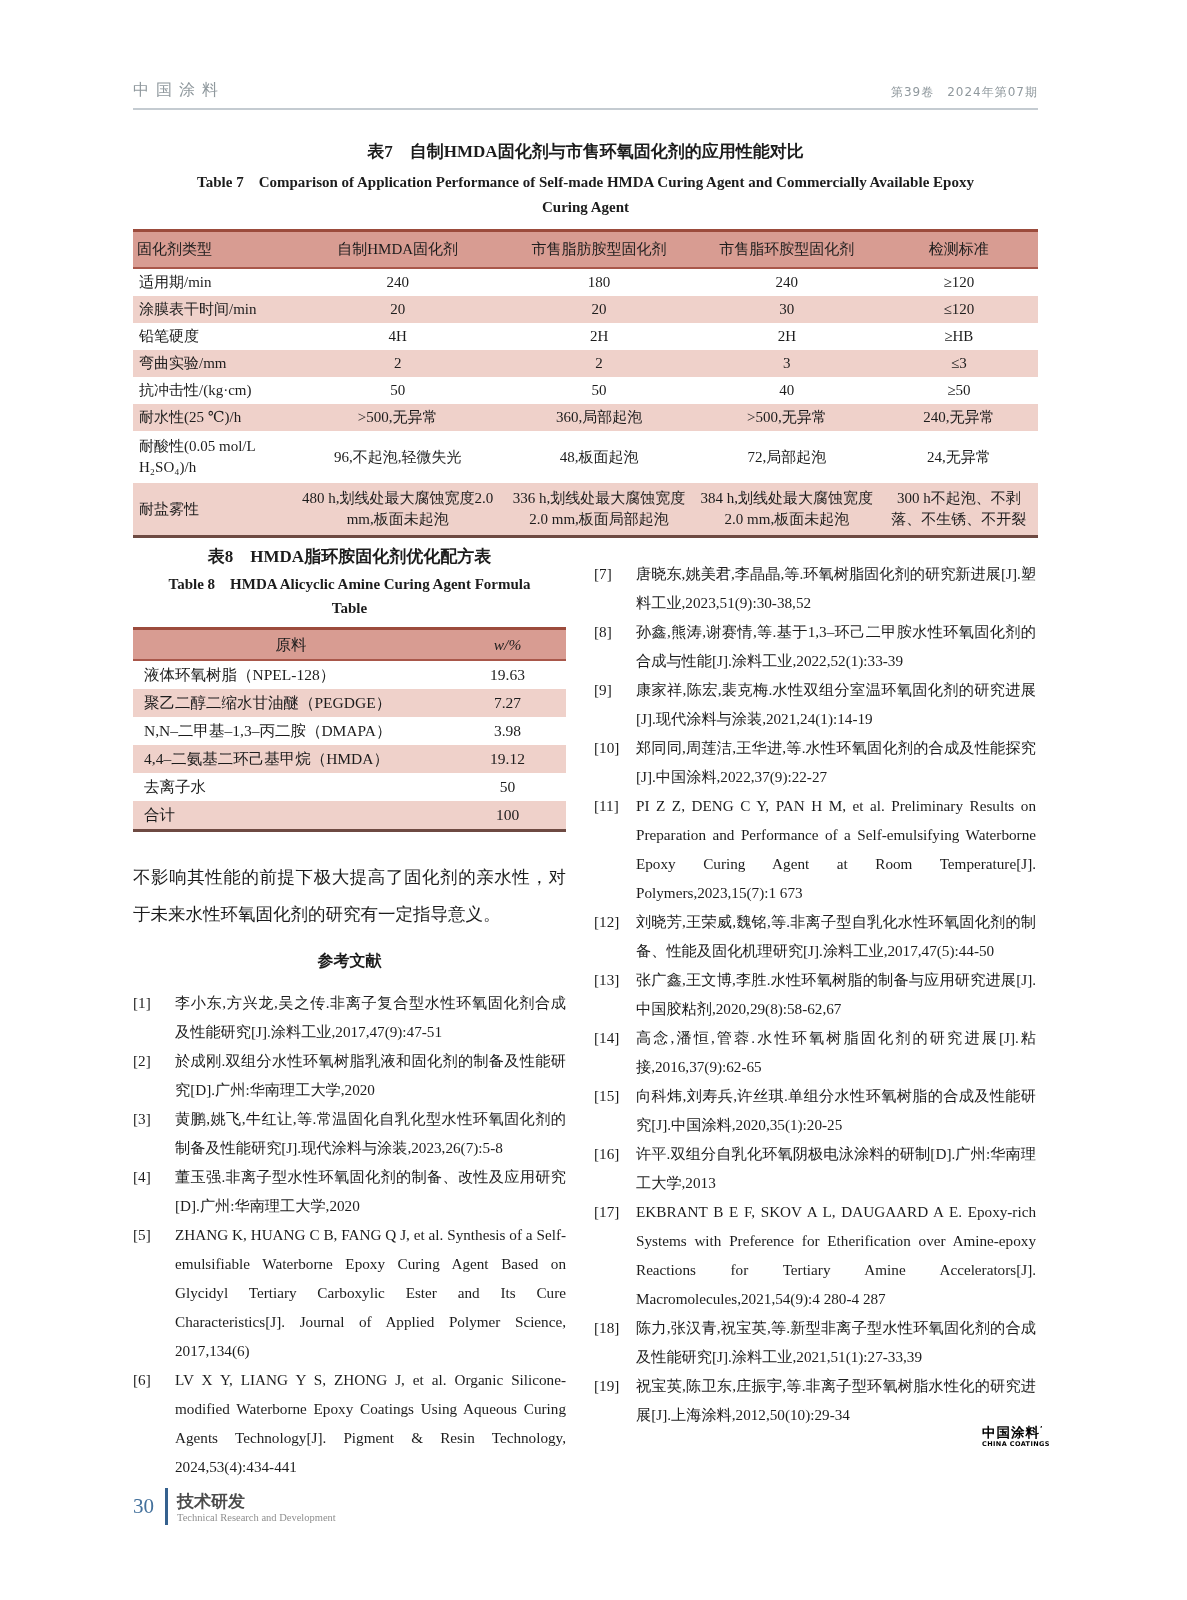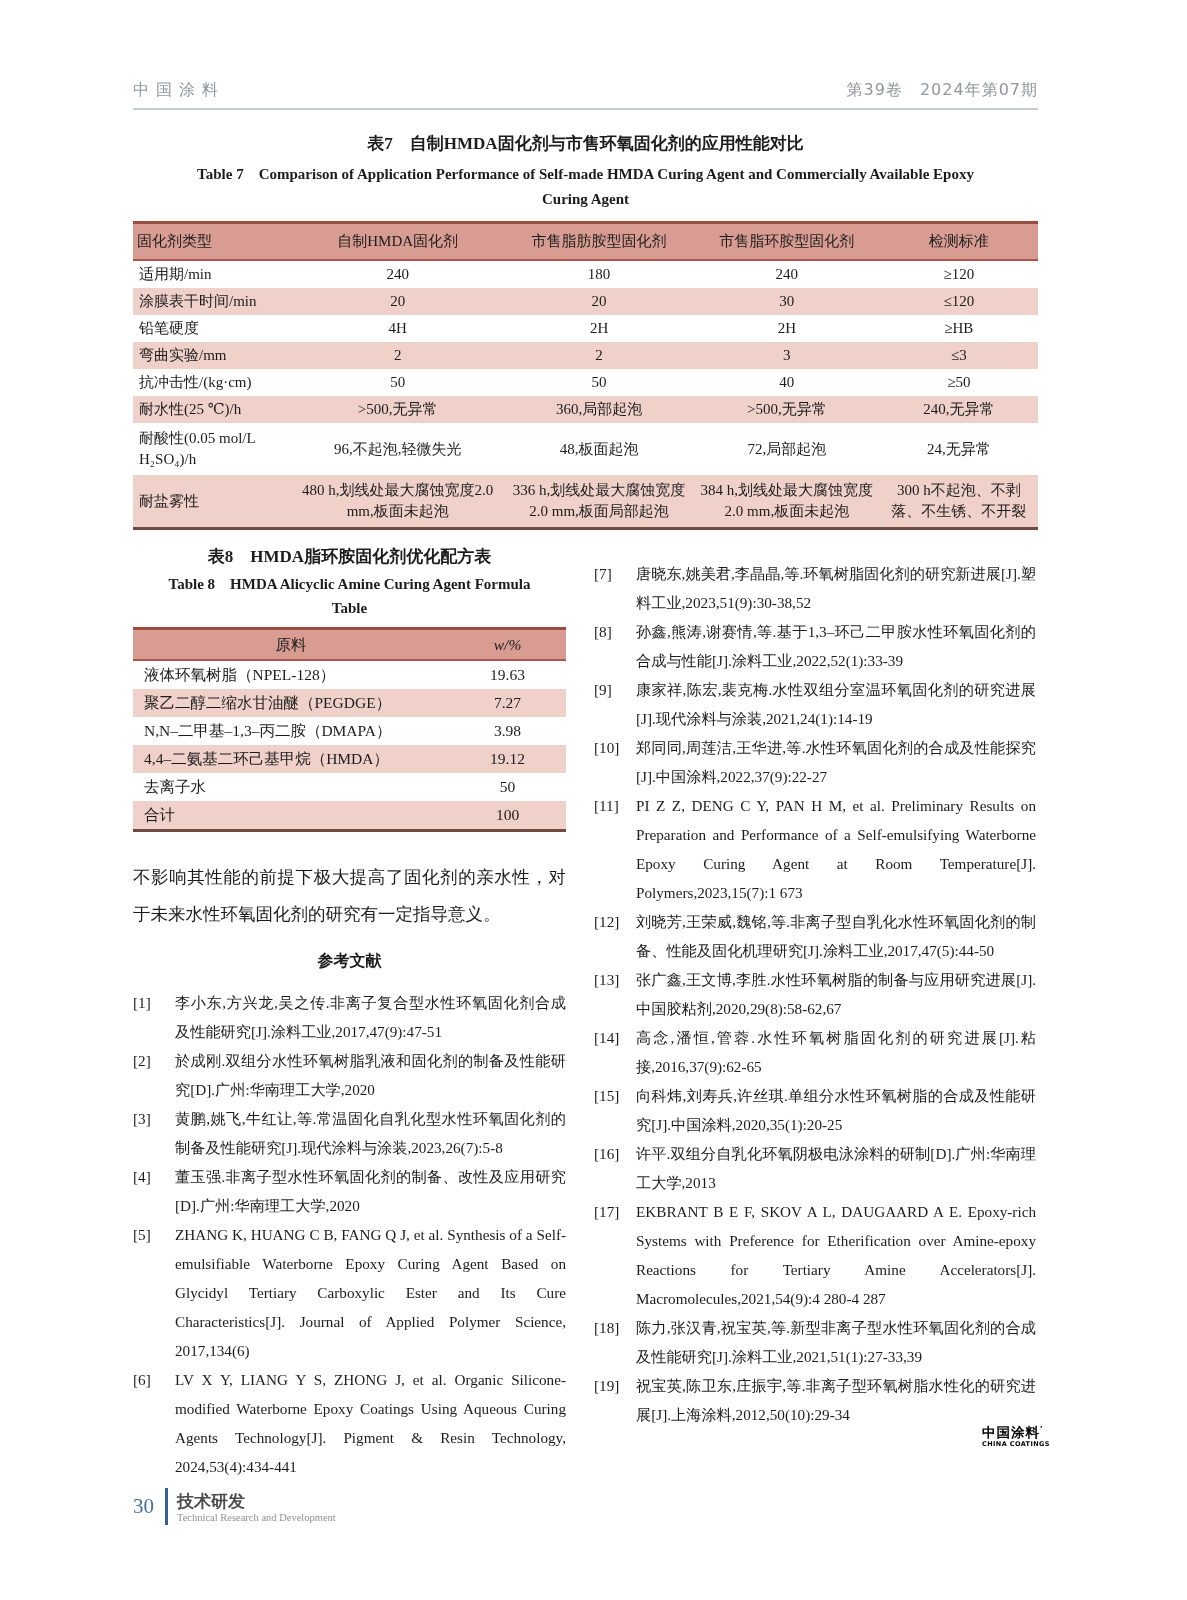--- a/index.html
+++ b/index.html
@@ -17,7 +17,7 @@
     font-family:"DejaVu Sans","Liberation Sans",sans-serif;
   }
   .journal-name { color:#8f989d; font-size:16px; letter-spacing:7px; }
-  .issue-info   { color:#8f989d; font-size:16px; letter-spacing:1px; }
+  .issue-info   { color:#8f989d; font-size:12px; letter-spacing:1px; }
 
   
   .table7-block { position:absolute; top:132px; left:133px; width:905px; }

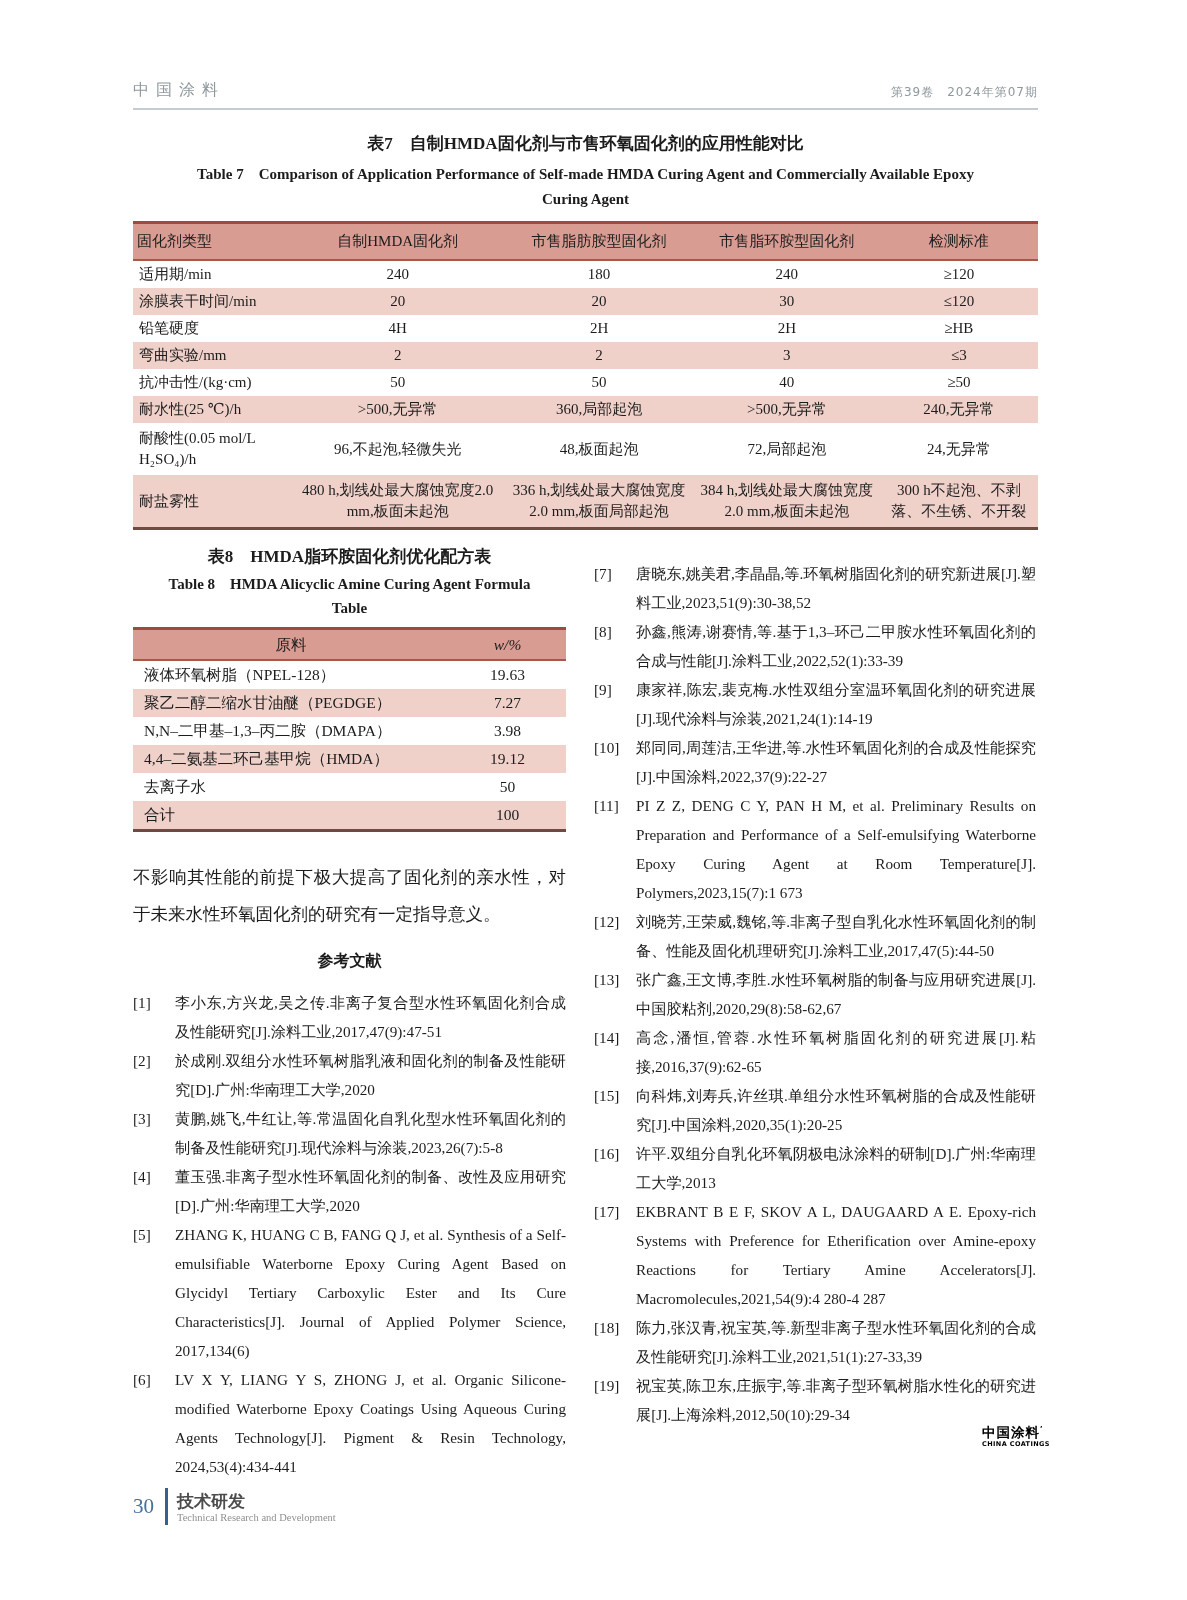--- a/index.html
+++ b/index.html
@@ -20,7 +20,7 @@
   .issue-info   { color:#8f989d; font-size:12px; letter-spacing:1px; }
 
   
-  .table7-block { position:absolute; top:132px; left:133px; width:905px; }
+  .table7-block { position:absolute; top:140px; left:133px; width:905px; }
   .tbl-title-cn { text-align:center; font-weight:bold; font-size:17px; margin:0 0 7px 0; }
   .tbl-title-en { text-align:center; font-weight:bold; font-size:15px; line-height:25px; margin:0; }
 

